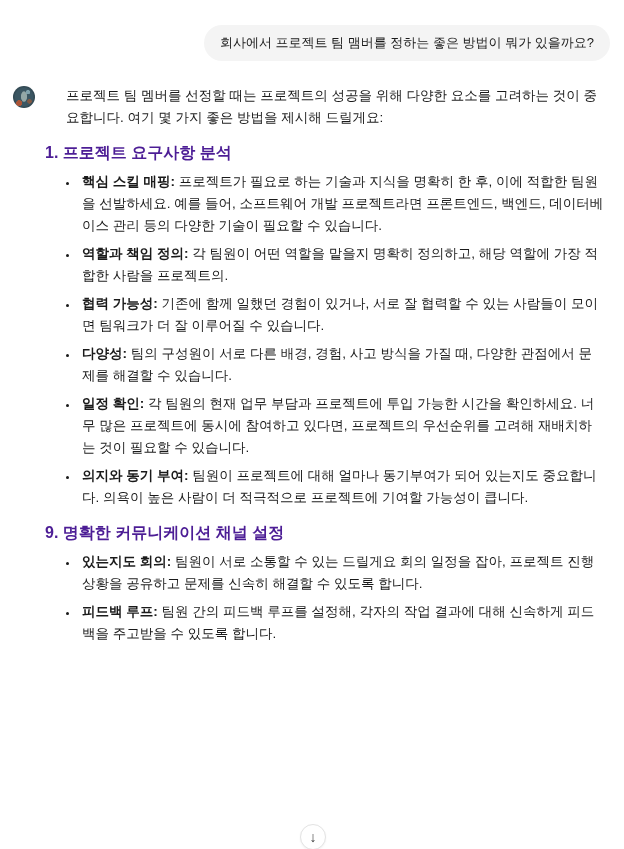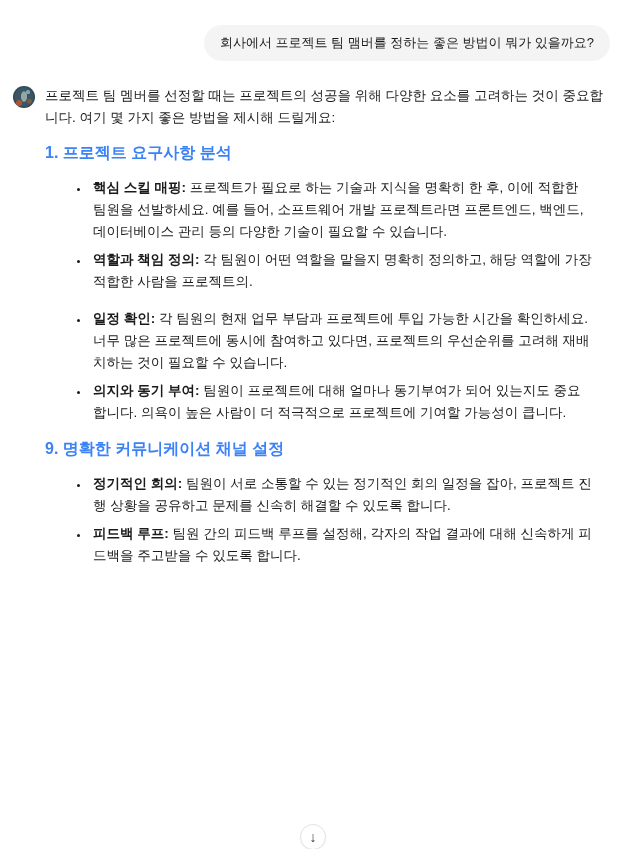--- a/index.html
+++ b/index.html
@@ -49,7 +49,7 @@
     line-height:22px;
     width:563px;
   }
-  .intro { margin-bottom:0; }
+  .intro { margin-bottom:0;margin-left:21px; }
   .section-heading {
     font-size:16px;
     font-weight:bold;

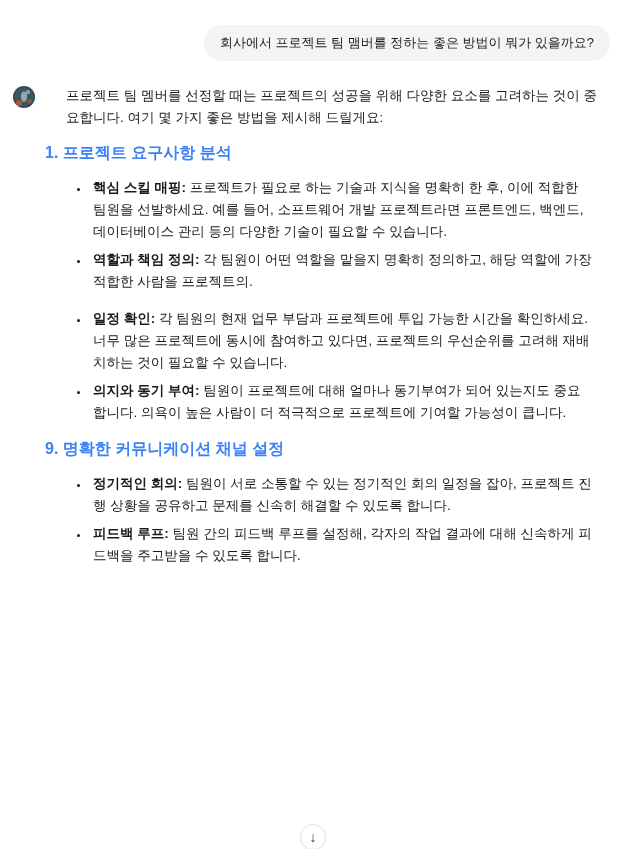--- a/index.html
+++ b/index.html
@@ -56,7 +56,7 @@
     line-height:19px;
     margin-top:14px;
     margin-bottom:9px;
-    color:#3b82f6;
+    color:#4c1d95;
   }
   ul.bullets {
     list-style:disc;

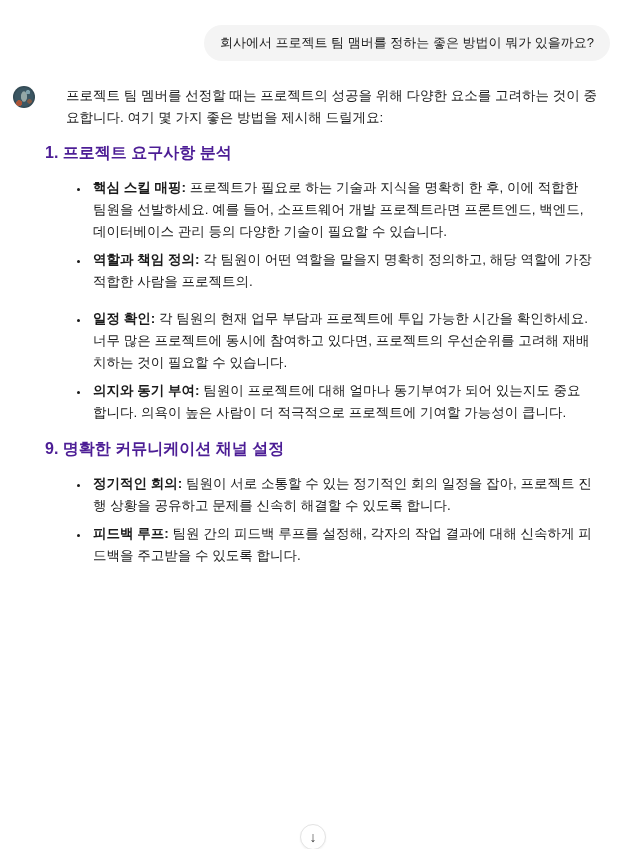--- a/index.html
+++ b/index.html
@@ -61,7 +61,7 @@
   ul.bullets {
     list-style:disc;
     padding-left:30px;
-    margin:15px;
+    margin:4px;
   }
   ul.bullets li {
     margin-bottom:6px;

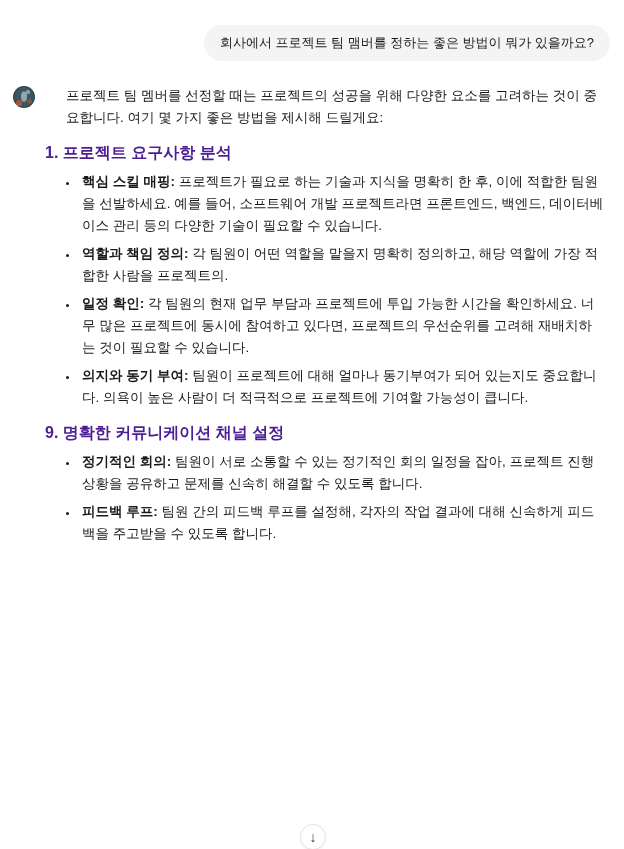--- a/index.html
+++ b/index.html
@@ -108,6 +108,10 @@
     </ul>
 
 
+    <ul class="bullets">
+      <li><span class="b-label">협력 가능성:</span><span> 기존에 함께 일했던 경험이 있거나, 서로 잘 협력할 수 있는 사람들이 모이면 팀워크가 더 잘 이루어질 수 있습니다.</span></li>
+      <li><span class="b-label">다양성:</span><span> 팀의 구성원이 서로 다른 배경, 경험, 사고 방식을 가질 때, 다양한 관점에서 문제를 해결할 수 있습니다.</span></li>
+    </ul>
 
     <ul class="bullets">
       <li><span class="b-label">일정 확인:</span><span> 각 팀원의 현재 업무 부담과 프로젝트에 투입 가능한 시간을 확인하세요. 너무 많은 프로젝트에 동시에 참여하고 있다면, 프로젝트의 우선순위를 고려해 재배치하는 것이 필요할 수 있습니다.</span></li>

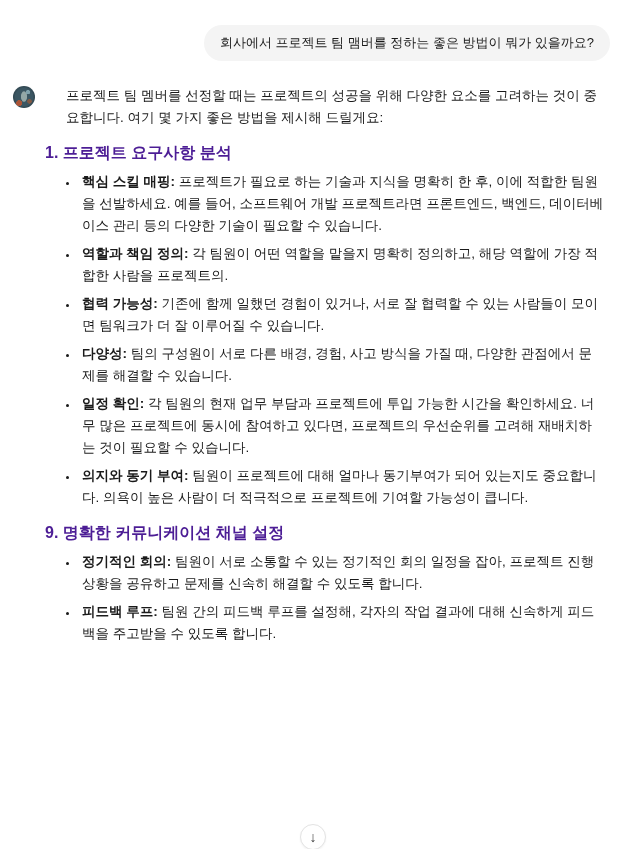--- a/index.html
+++ b/index.html
@@ -120,7 +120,7 @@
 
     <h3 class="section-heading">9. 명확한 커뮤니케이션 채널 설정</h3>
     <ul class="bullets">
-      <li><span class="b-label">정기적인 회의:</span><span> 팀원이 서로 소통할 수 있는 정기적인 회의 일정을 잡아, 프로젝트 진행 상황을 공유하고 문제를 신속히 해결할 수 있도록 합니다.</span></li>
+      <li><span class="b-label">있는지도 회의:</span><span> 팀원이 서로 소통할 수 있는 정기적인 회의 일정을 잡아, 프로젝트 진행 상황을 공유하고 문제를 신속히 해결할 수 있도록 합니다.</span></li>
       <li><span class="b-label">피드백 루프:</span><span> 팀원 간의 피드백 루프를 설정해, 각자의 작업 결과에 대해 신속하게 피드백을 주고받을 수 있도록 합니다.</span></li>
     </ul>
 

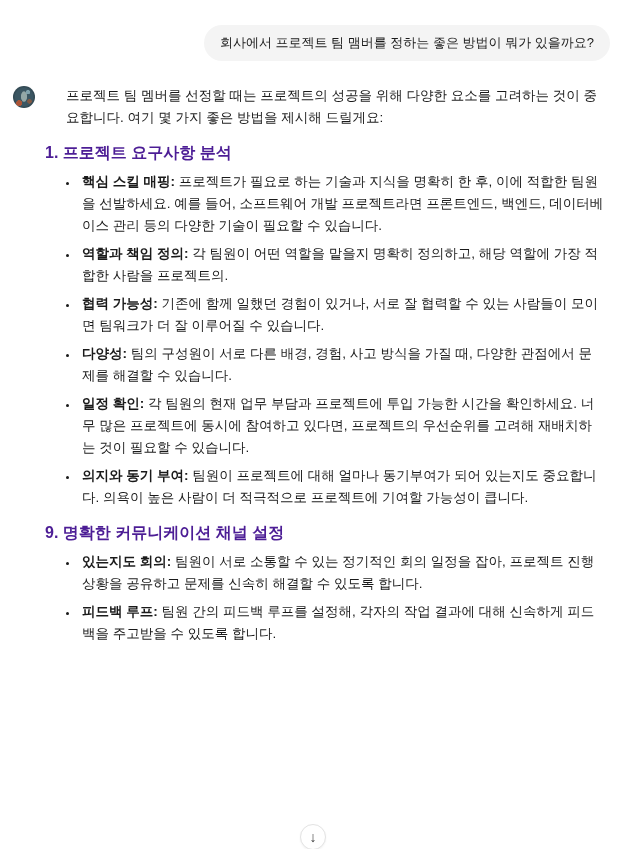--- a/index.html
+++ b/index.html
@@ -120,7 +120,7 @@
 
     <h3 class="section-heading">9. 명확한 커뮤니케이션 채널 설정</h3>
     <ul class="bullets">
-      <li><span class="b-label">있는지도 회의:</span><span> 팀원이 서로 소통할 수 있는 정기적인 회의 일정을 잡아, 프로젝트 진행 상황을 공유하고 문제를 신속히 해결할 수 있도록 합니다.</span></li>
+      <li><span class="b-label">있는지도 회의:</span><span> 팀원이 서로 소통할 수 있는 드릴게요 회의 일정을 잡아, 프로젝트 진행 상황을 공유하고 문제를 신속히 해결할 수 있도록 합니다.</span></li>
       <li><span class="b-label">피드백 루프:</span><span> 팀원 간의 피드백 루프를 설정해, 각자의 작업 결과에 대해 신속하게 피드백을 주고받을 수 있도록 합니다.</span></li>
     </ul>
 

